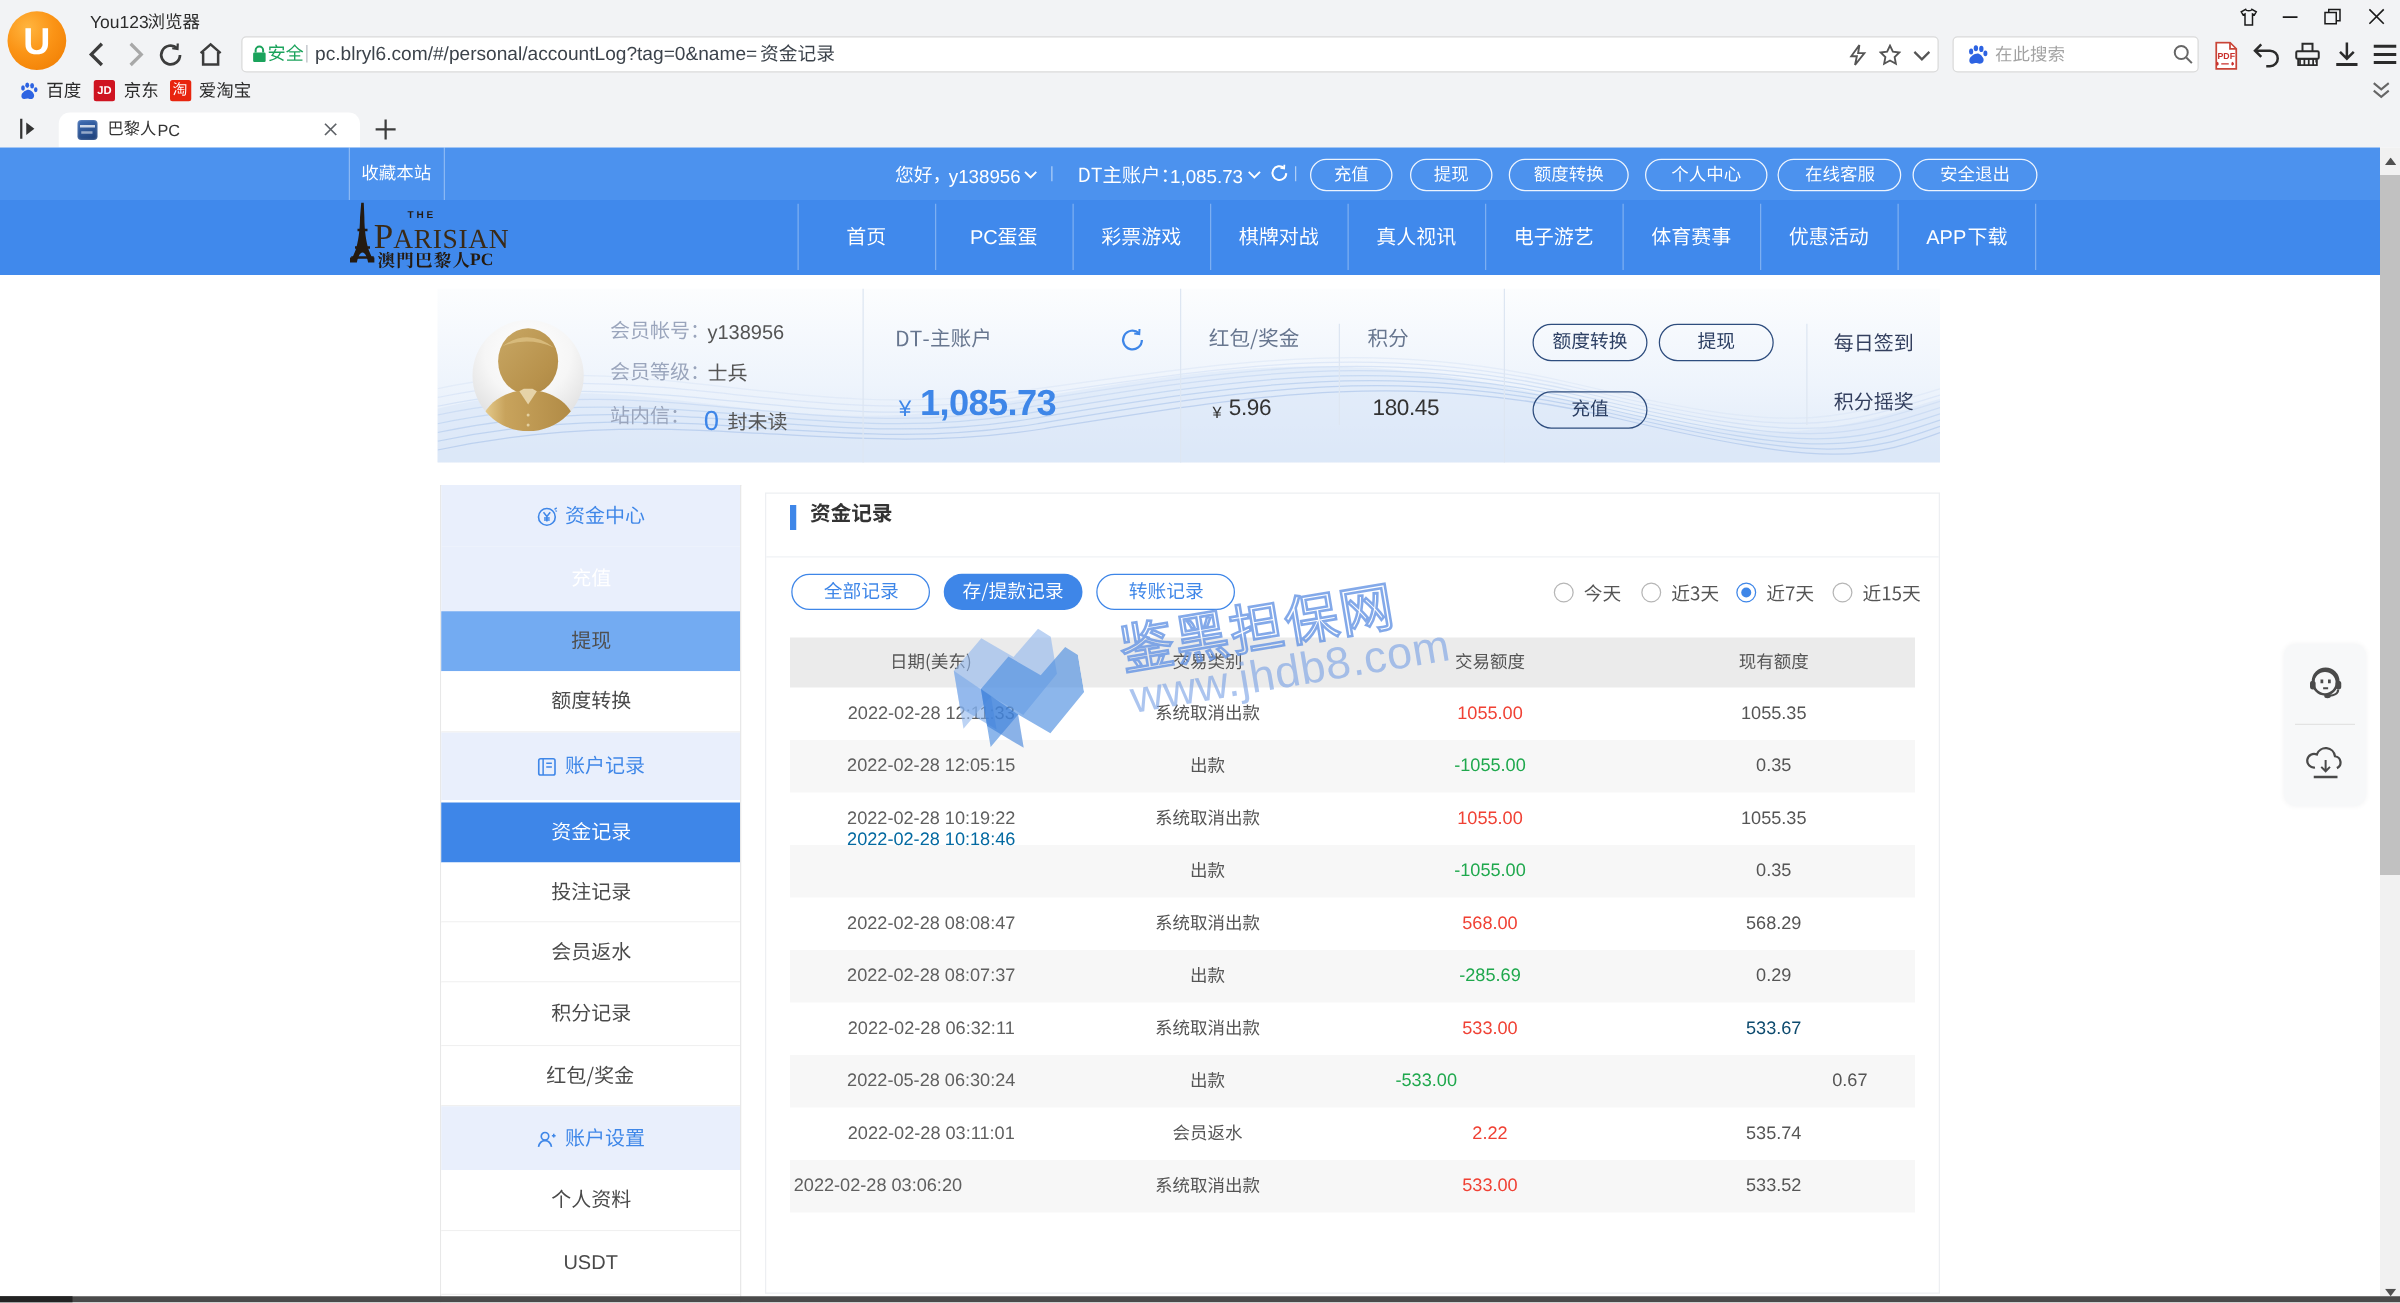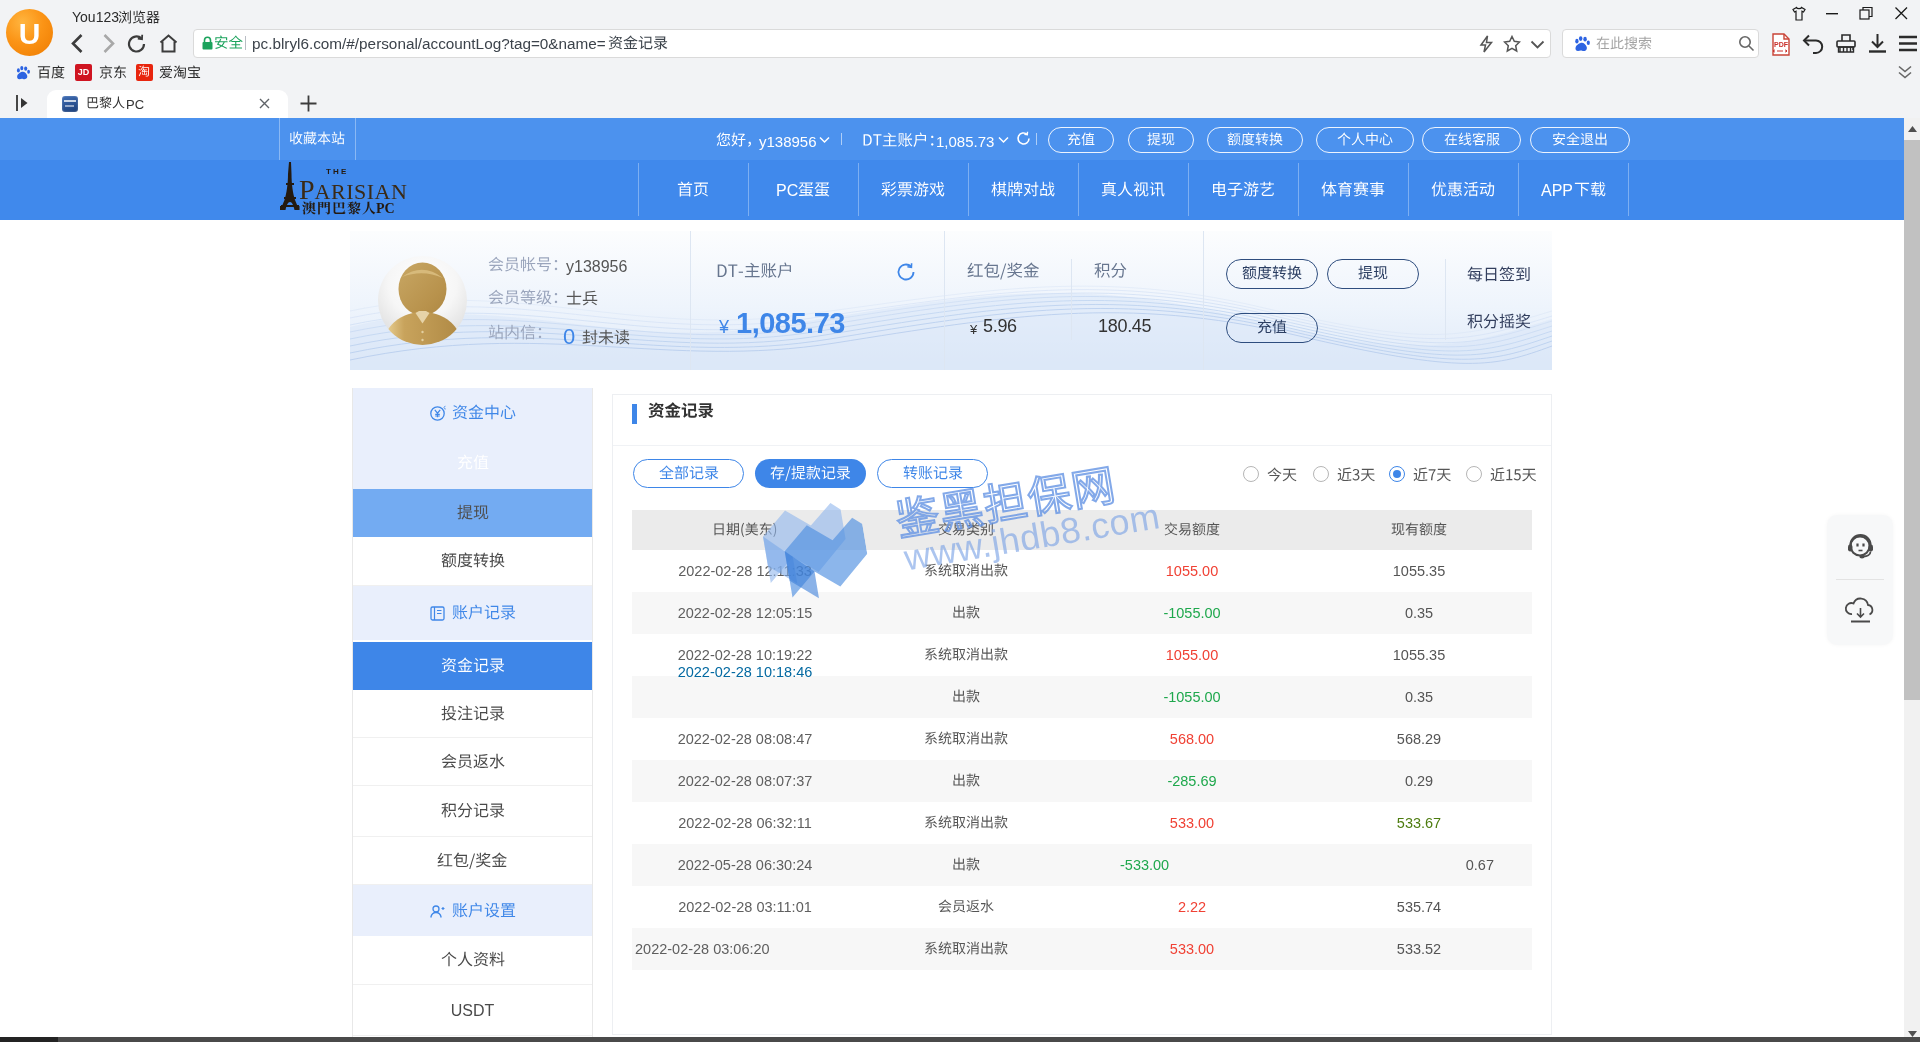--- a/index.html
+++ b/index.html
@@ -993,7 +993,7 @@
       </g>
     </svg></div>
 <div style="position:absolute;left:1117.0px;top:815px;width:150px;text-align:center;font:400 14.5px 'Liberation Sans',sans-serif;color:#f04134;white-space:nowrap">533.00</div>
-<div style="position:absolute;left:1344.0px;top:815px;width:150px;text-align:center;font:400 14.5px 'Liberation Sans',sans-serif;color:#4d7c0f;white-space:nowrap">533.67</div>
+<div style="position:absolute;left:1344.0px;top:815px;width:150px;text-align:center;font:400 14.5px 'Liberation Sans',sans-serif;color:#0c4a6e;white-space:nowrap">533.67</div>
 <div style="position:absolute;left:632px;top:844px;width:900px;height:42px;background:#f7f7f7"></div>
 <div style="position:absolute;left:635.0px;top:857px;width:220px;text-align:center;font:400 14.5px 'Liberation Sans',sans-serif;color:#5f5f5f;white-space:nowrap">2022-05-28 06:30:24</div>
 <div style="position:absolute;left:952.0px;top:857.0px;line-height:0"><svg class="zh " width="28" height="18" viewBox="0 0 28 18">

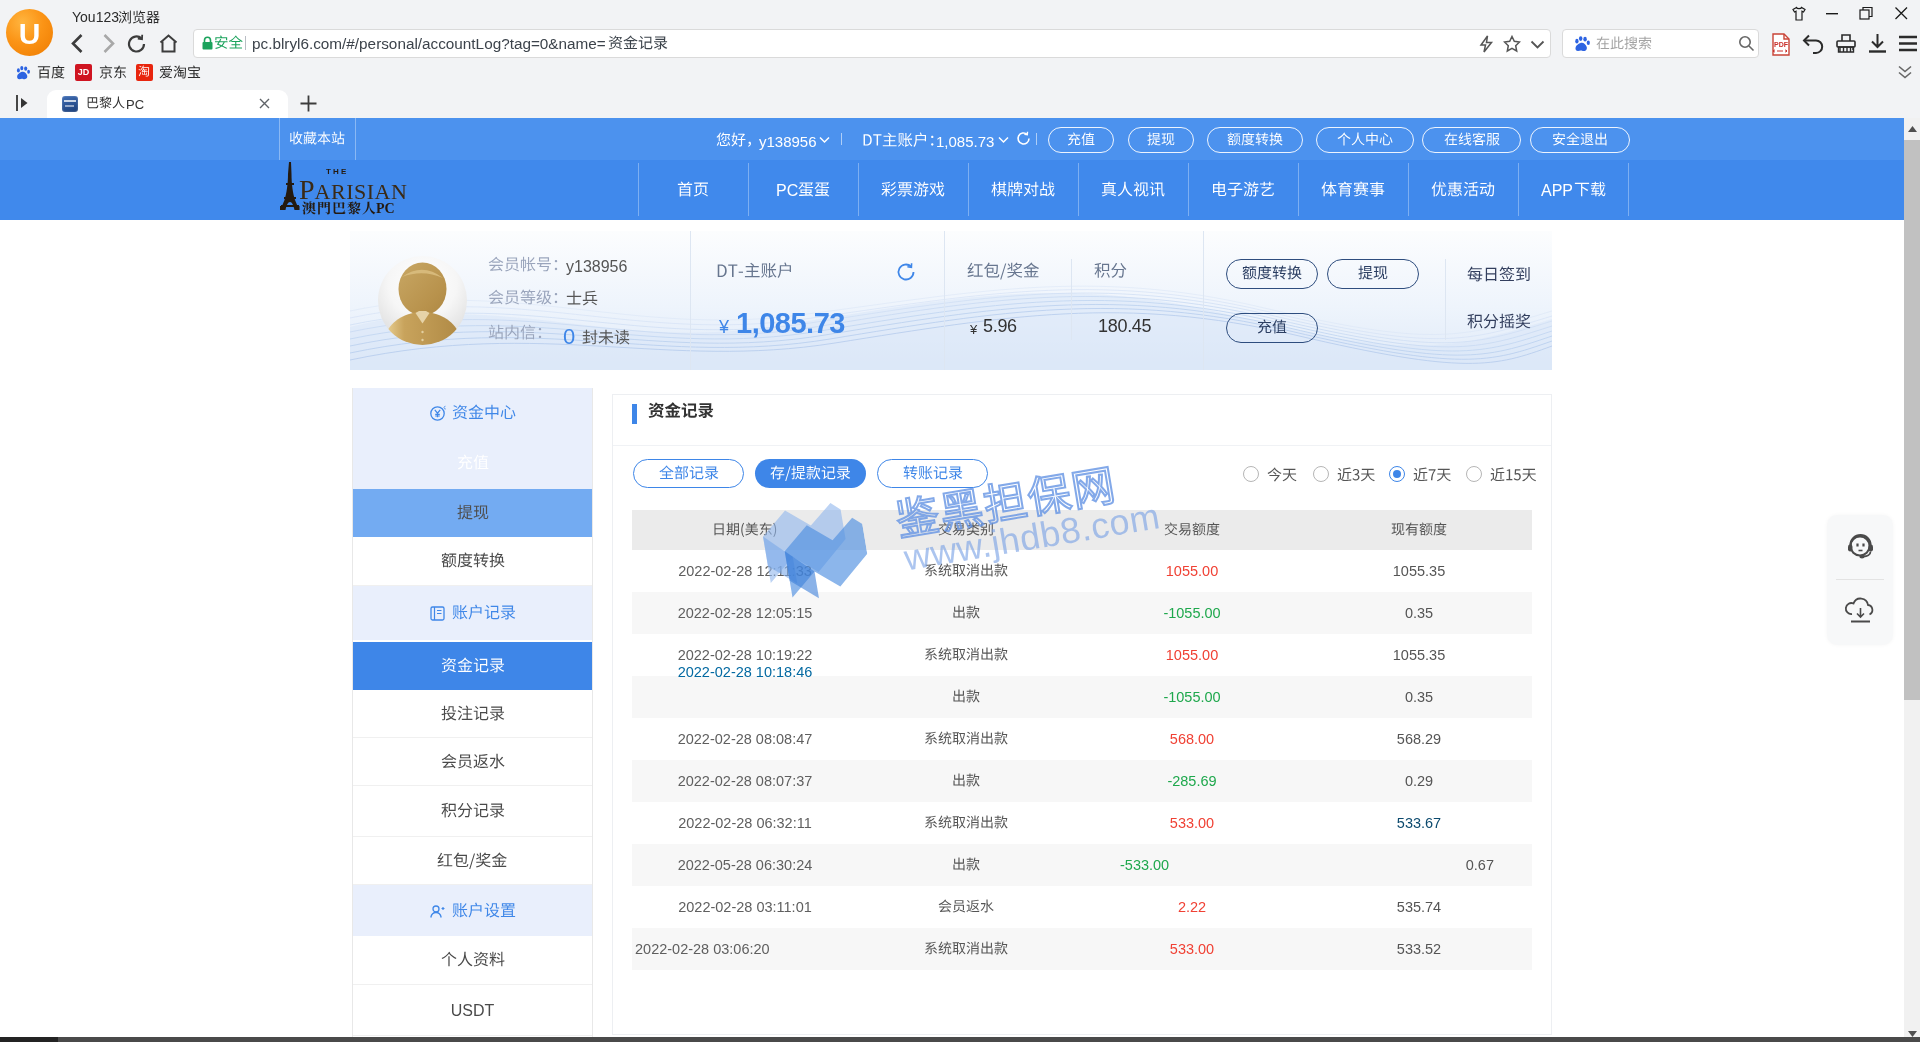--- a/index.html
+++ b/index.html
@@ -1002,7 +1002,7 @@
         <use href="#gr6b3e" transform="translate(14.0 12.3) scale(0.014 -0.014)"></use>
       </g>
     </svg></div>
-<div style="position:absolute;left:1120px;top:857px;width:150px;text-align:left;font:400 14.5px 'Liberation Sans',sans-serif;color:#1fa84d;white-space:nowrap">-533.00</div>
+<div style="position:absolute;left:1066px;top:857px;width:150px;text-align:center;font:400 14.5px 'Liberation Sans',sans-serif;color:#1fa84d;white-space:nowrap">-533.00</div>
 <div style="position:absolute;left:1344.0px;top:857px;width:150px;text-align:right;font:400 14.5px 'Liberation Sans',sans-serif;color:#555;white-space:nowrap">0.67</div>
 <div style="position:absolute;left:635.0px;top:899px;width:220px;text-align:center;font:400 14.5px 'Liberation Sans',sans-serif;color:#5f5f5f;white-space:nowrap">2022-02-28 03:11:01</div>
 <div style="position:absolute;left:938.0px;top:899.0px;line-height:0"><svg class="zh " width="56" height="18" viewBox="0 0 56 18">

